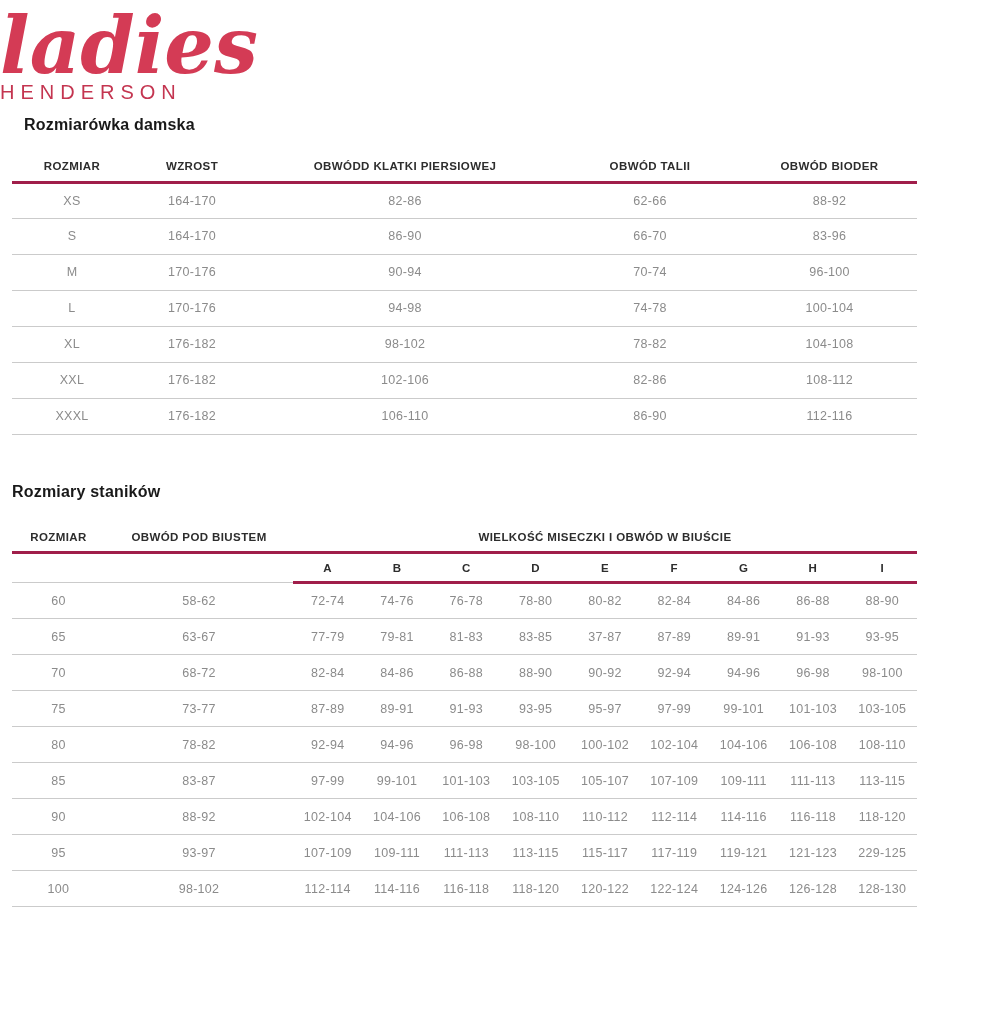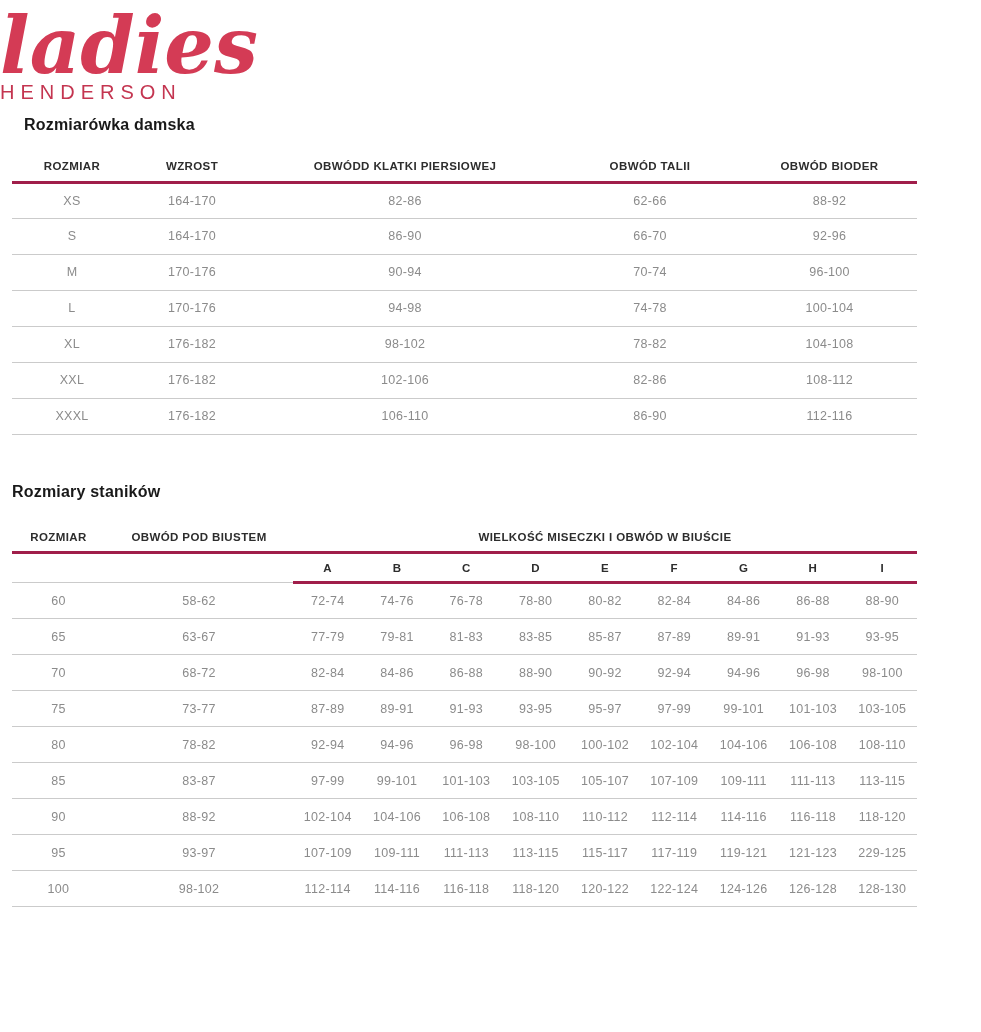--- a/index.html
+++ b/index.html
@@ -116,7 +116,7 @@
           <td>164-170</td>
           <td>86-90</td>
           <td>66-70</td>
-          <td>92-96</td>
+          <td>83-96</td>
         </tr>
         <tr>
           <td>M</td>

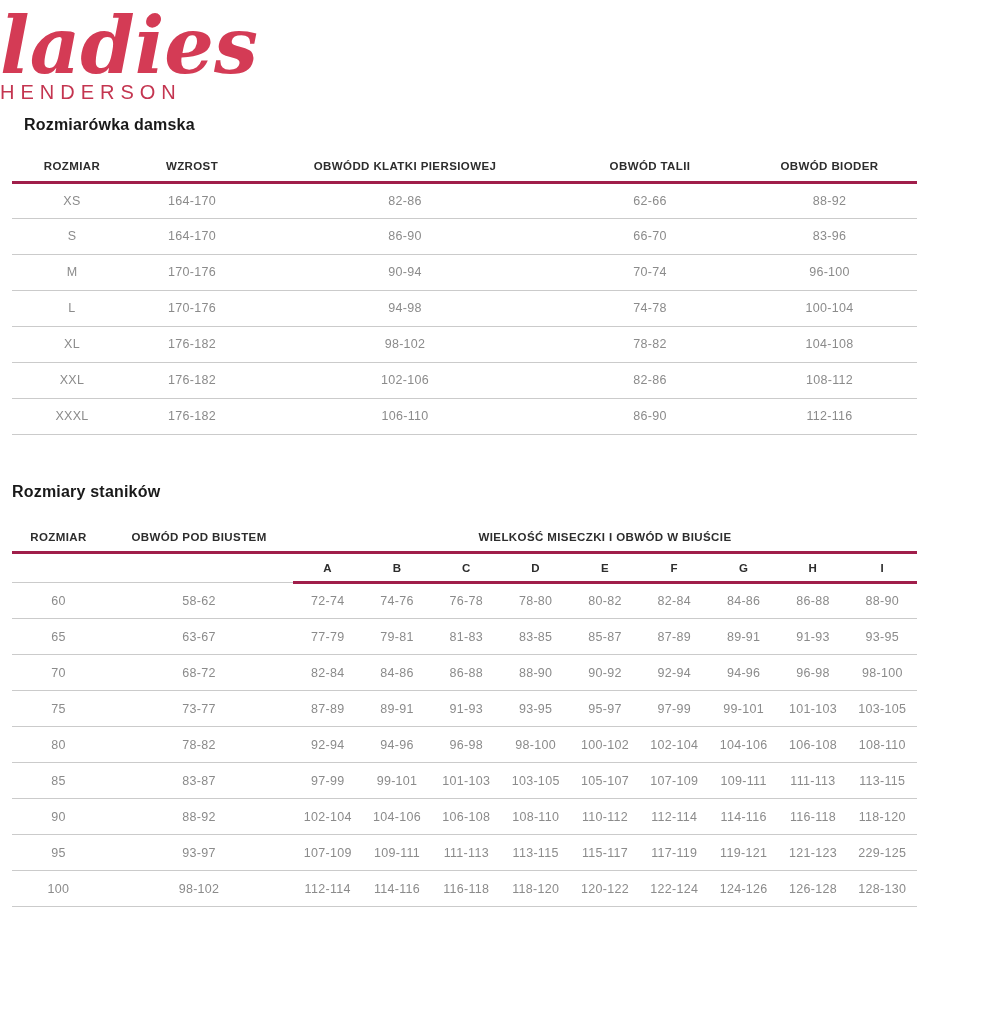--- a/index.html
+++ b/index.html
@@ -213,7 +213,7 @@
           <td>79-81</td>
           <td>81-83</td>
           <td>83-85</td>
-          <td>85-87</td>
+          <td>37-87</td>
           <td>87-89</td>
           <td>89-91</td>
           <td>91-93</td>

